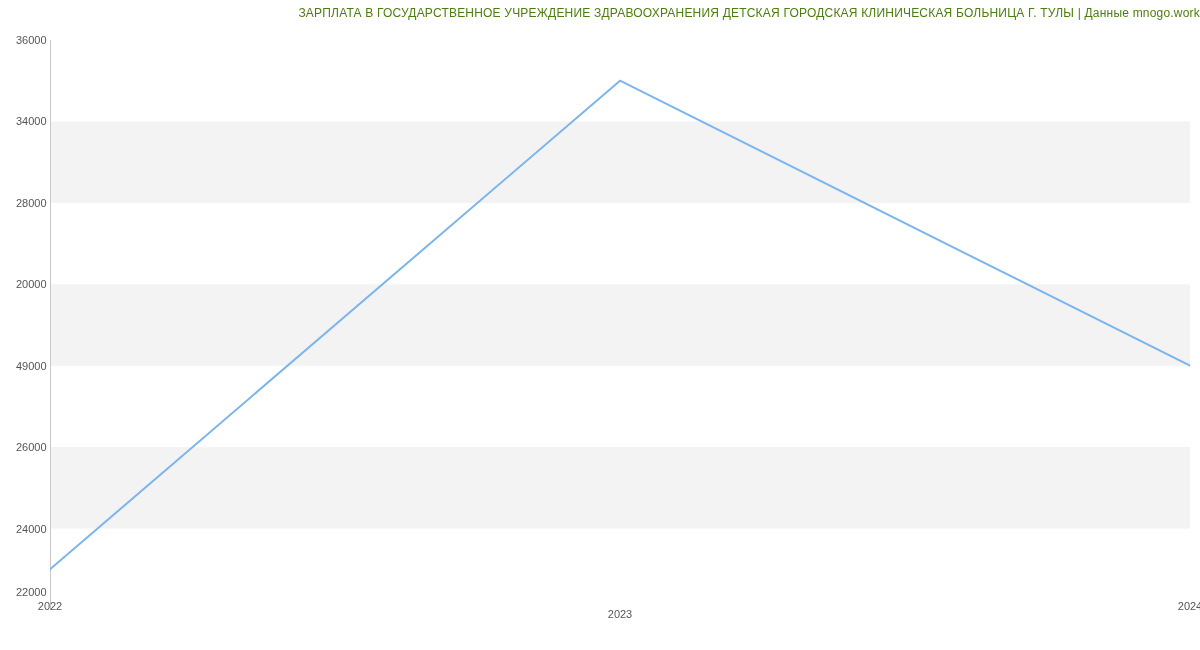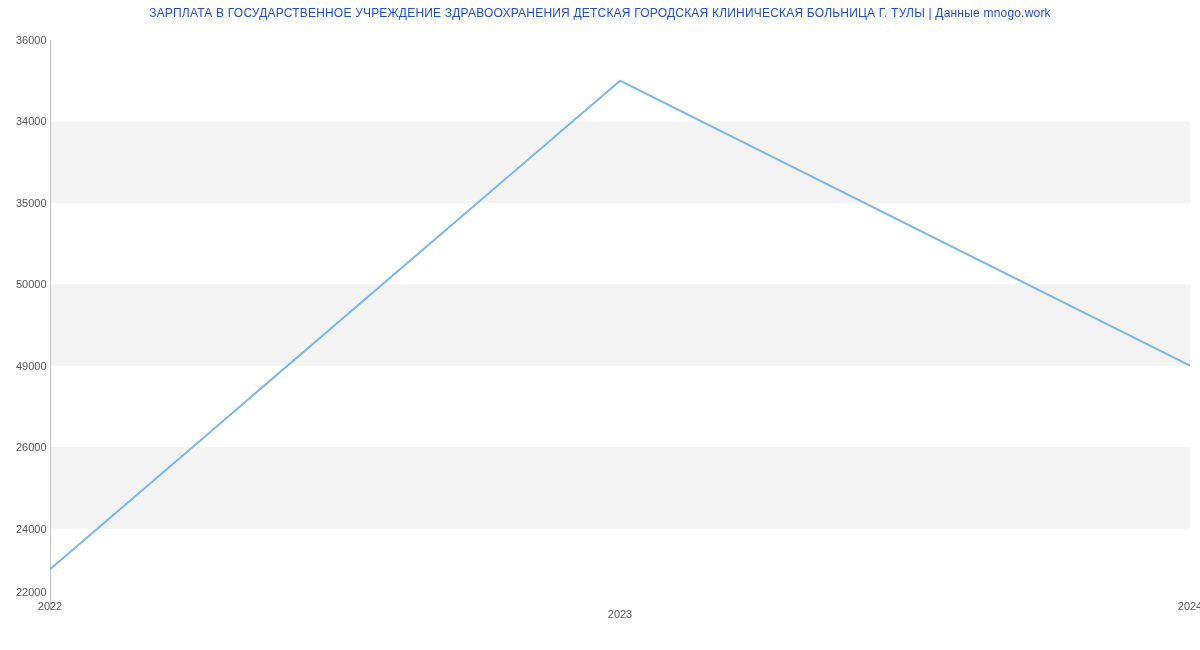--- a/index.html
+++ b/index.html
@@ -22,10 +22,10 @@
     top: 6px;
     left: 0;
     width: 1200px;
-    text-align: center;
+    text-align: right;
     font-size: 12px;
     letter-spacing: 0.2px;
-    color: #1d4ed8;
+    color: #4d7c0f;
   }
   .plot {
     position: absolute;

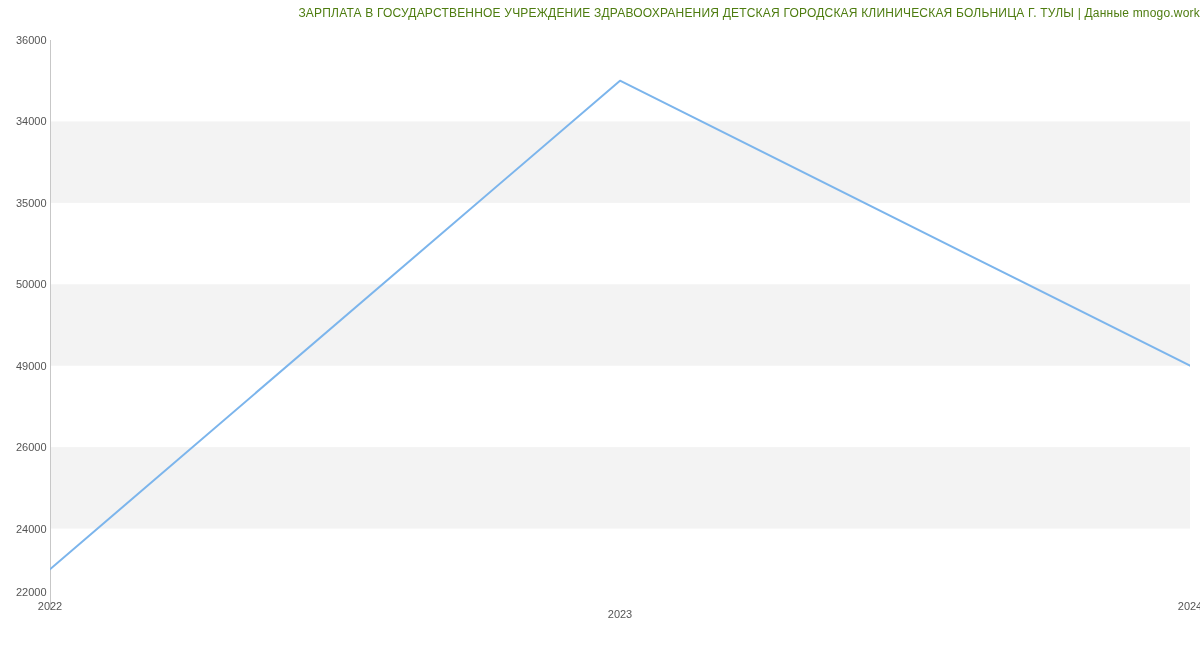--- a/index.html
+++ b/index.html
@@ -116,7 +116,7 @@
       <div class="ytick-label" style="top: 447.143px;">26000</div>
       <div class="ytick-label" style="top: 365.714px;">49000</div>
       <div class="ytick-label" style="top: 284.286px;">50000</div>
-      <div class="ytick-label" style="top: 202.857px;">35000</div>
+      <div class="ytick-label" style="top: 202.857px;">28000</div>
       <div class="ytick-label" style="top: 121.429px;">34000</div>
       <div class="ytick-label" style="top: 40px;">36000</div>
     </div>

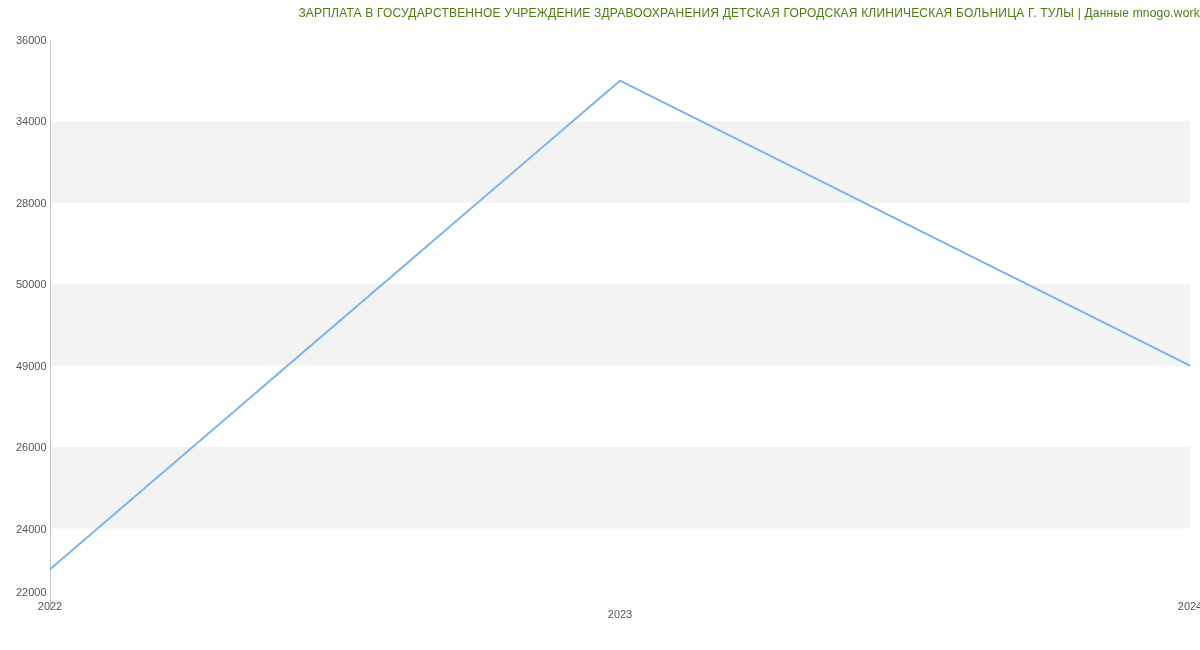--- a/index.html
+++ b/index.html
@@ -115,7 +115,7 @@
       <div class="ytick-label" style="top: 528.571px;">24000</div>
       <div class="ytick-label" style="top: 447.143px;">26000</div>
       <div class="ytick-label" style="top: 365.714px;">49000</div>
-      <div class="ytick-label" style="top: 284.286px;">50000</div>
+      <div class="ytick-label" style="top: 284.286px;">20000</div>
       <div class="ytick-label" style="top: 202.857px;">28000</div>
       <div class="ytick-label" style="top: 121.429px;">34000</div>
       <div class="ytick-label" style="top: 40px;">36000</div>

